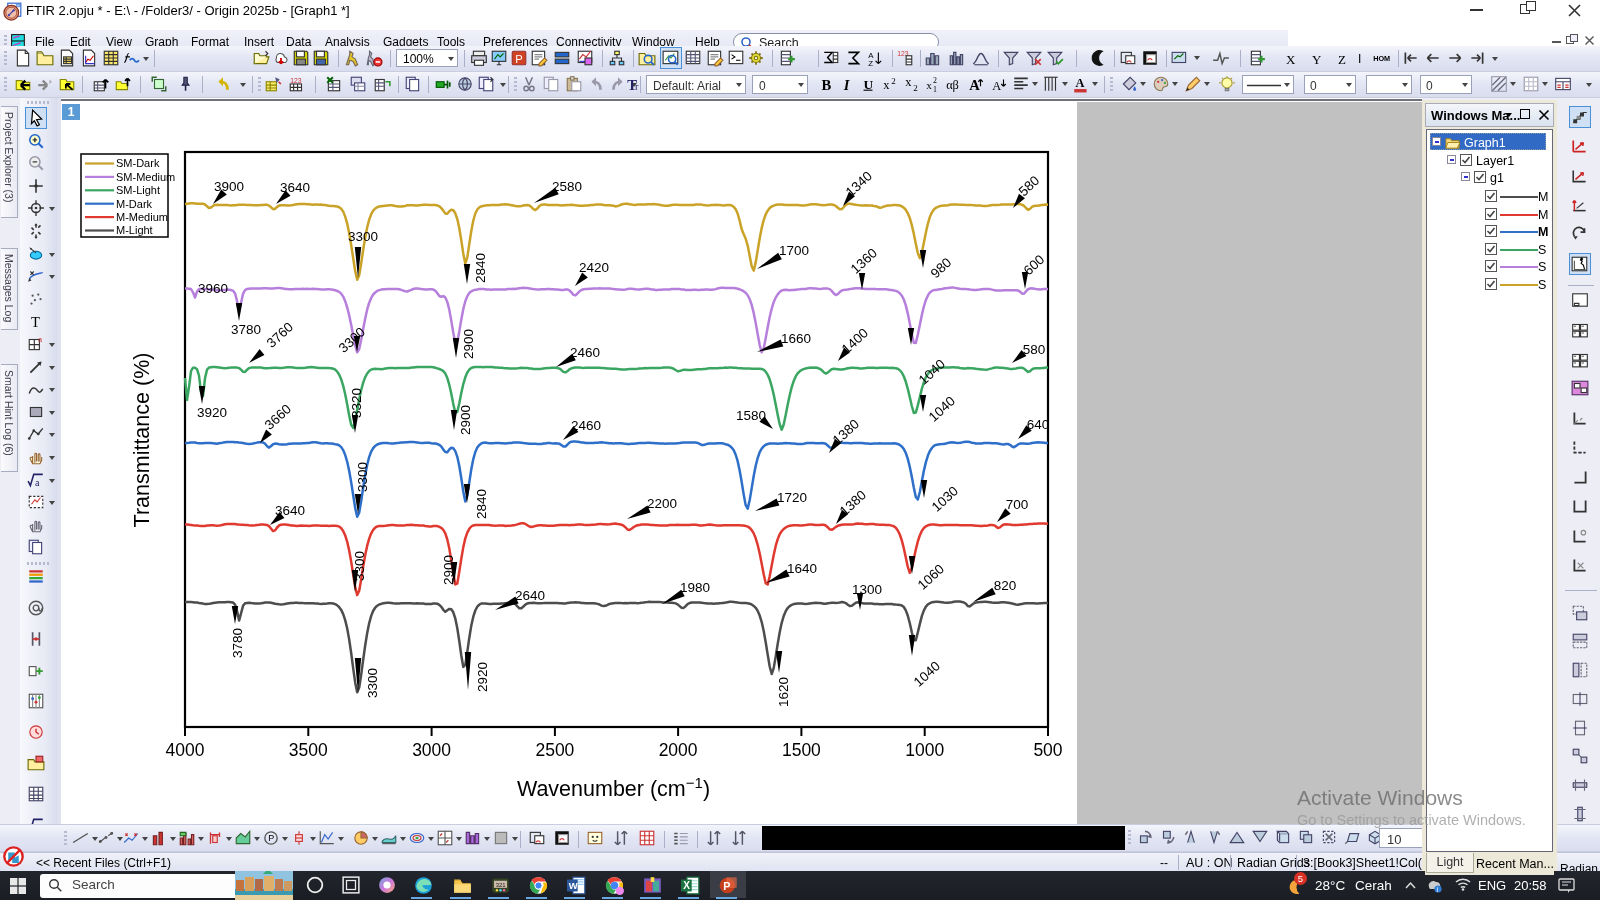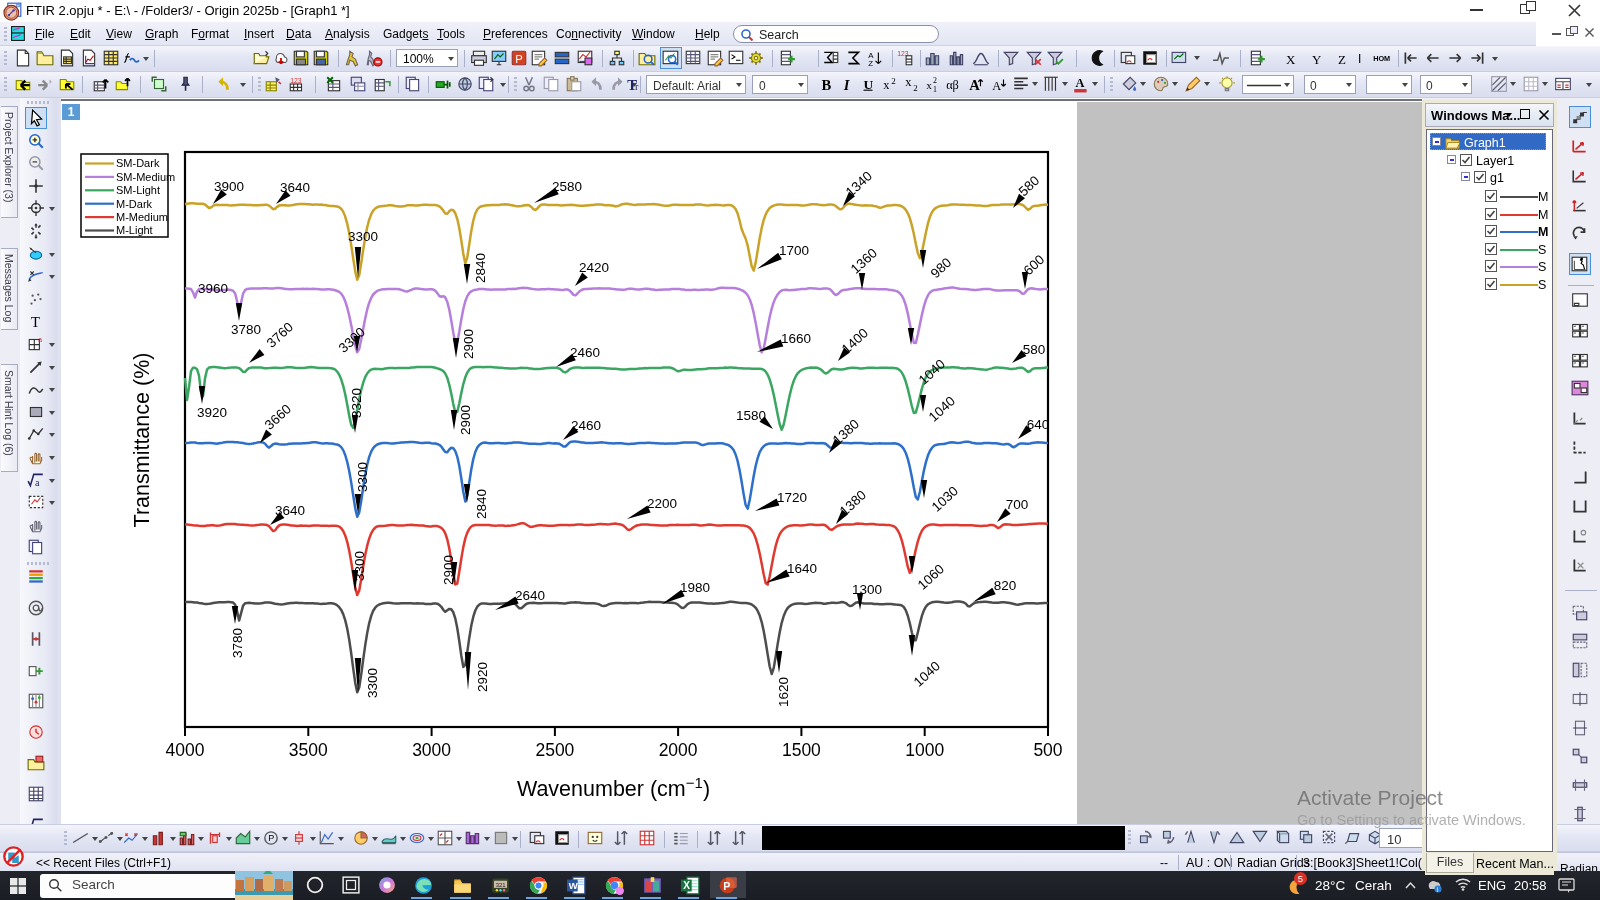--- a/index.html
+++ b/index.html
@@ -37,7 +37,7 @@
         <path d="M2 2l11 11M13 2L2 13" stroke="#333" stroke-width="1.6"></path>
       </svg>
 </div>
-    <div class="abs" style="left:0;top:22px;width:1536px;height:24px;background:linear-gradient(#f0f1f9,#e2e5f3);border-bottom:1px solid #cdd1e3">
+    <div class="abs" style="left:0;top:30px;width:1288px;height:24px;background:linear-gradient(#f0f1f9,#e2e5f3);border-bottom:1px solid #cdd1e3">
       <div class="grip" style="left:4px"></div>
       <div class="abs" style="left:10px;top:3px">
         <svg width="17" height="17" viewBox="0 0 16 16">

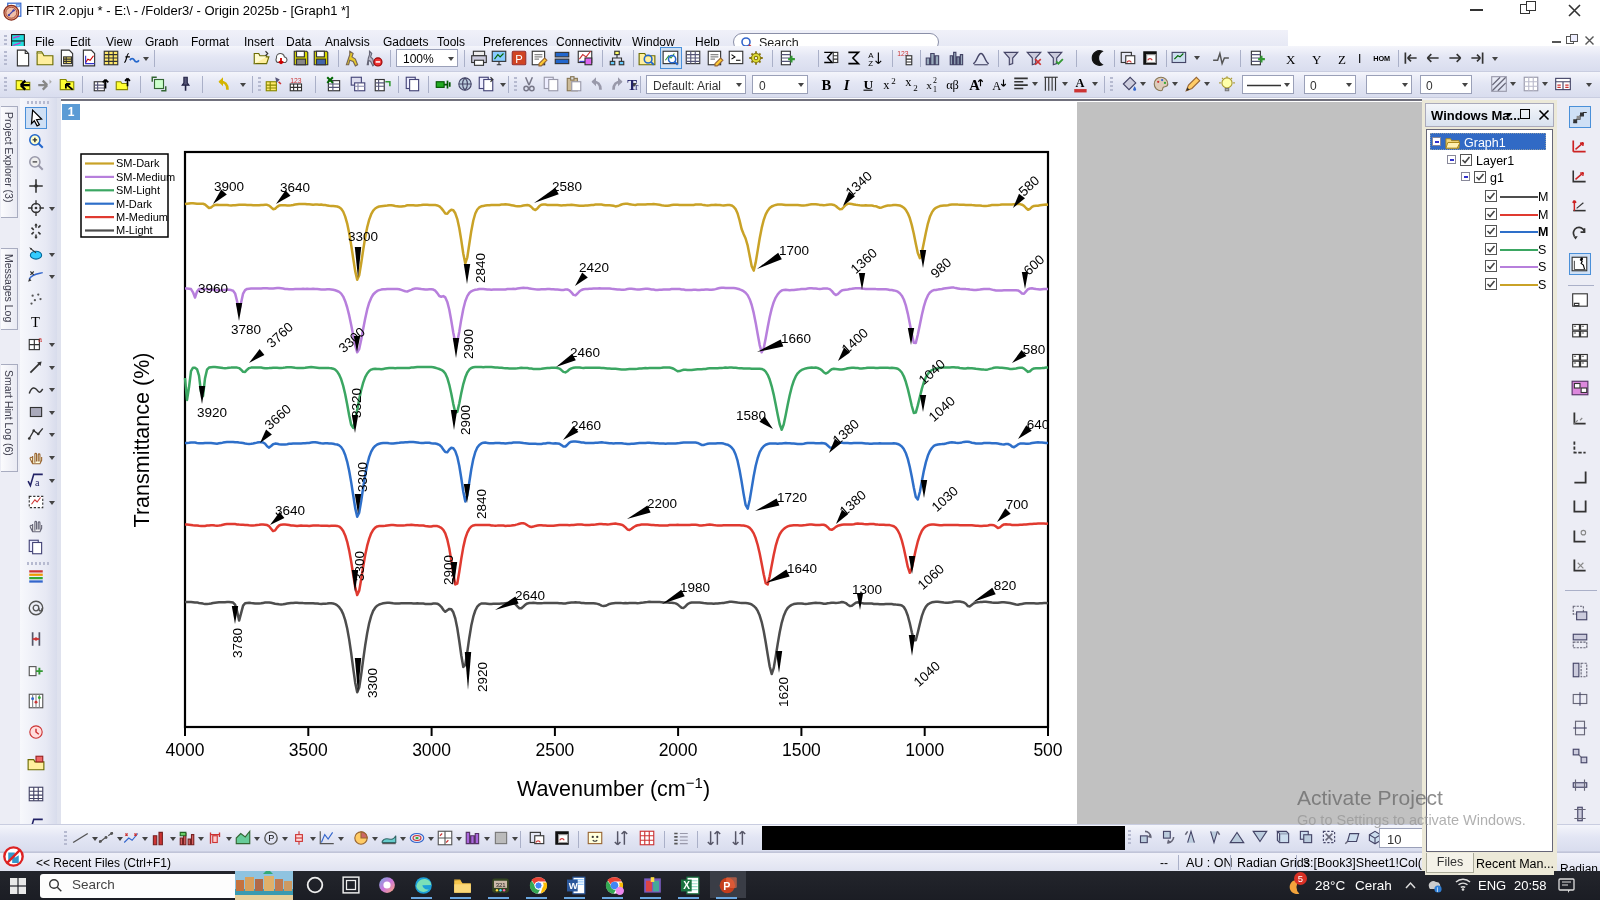--- a/index.html
+++ b/index.html
@@ -1633,7 +1633,7 @@
         <path d="M3 13L13 3" stroke="#d22" stroke-width="1.8"></path>
       </svg>
     </div>
-    <div class="tt" style="left:1297px;top:786px;font-size:21px;color:rgba(106,106,106,0.78);z-index:55">Activate Project</div>
+    <div class="tt" style="left:1297px;top:786px;font-size:21px;color:rgba(106,106,106,0.78);z-index:55">Activate Windows</div>
     <div class="tt" style="left:1297px;top:812px;font-size:14.5px;color:rgba(150,150,150,0.75);z-index:55">Go to Settings to activate Windows.</div>
     <div class="abs" style="left:0;top:871px;width:1600px;height:29px;background:linear-gradient(#23252c,#1b1d24)">
       <svg class="abs" style="left:10px;top:7px" width="16" height="16" viewBox="0 0 16 16">

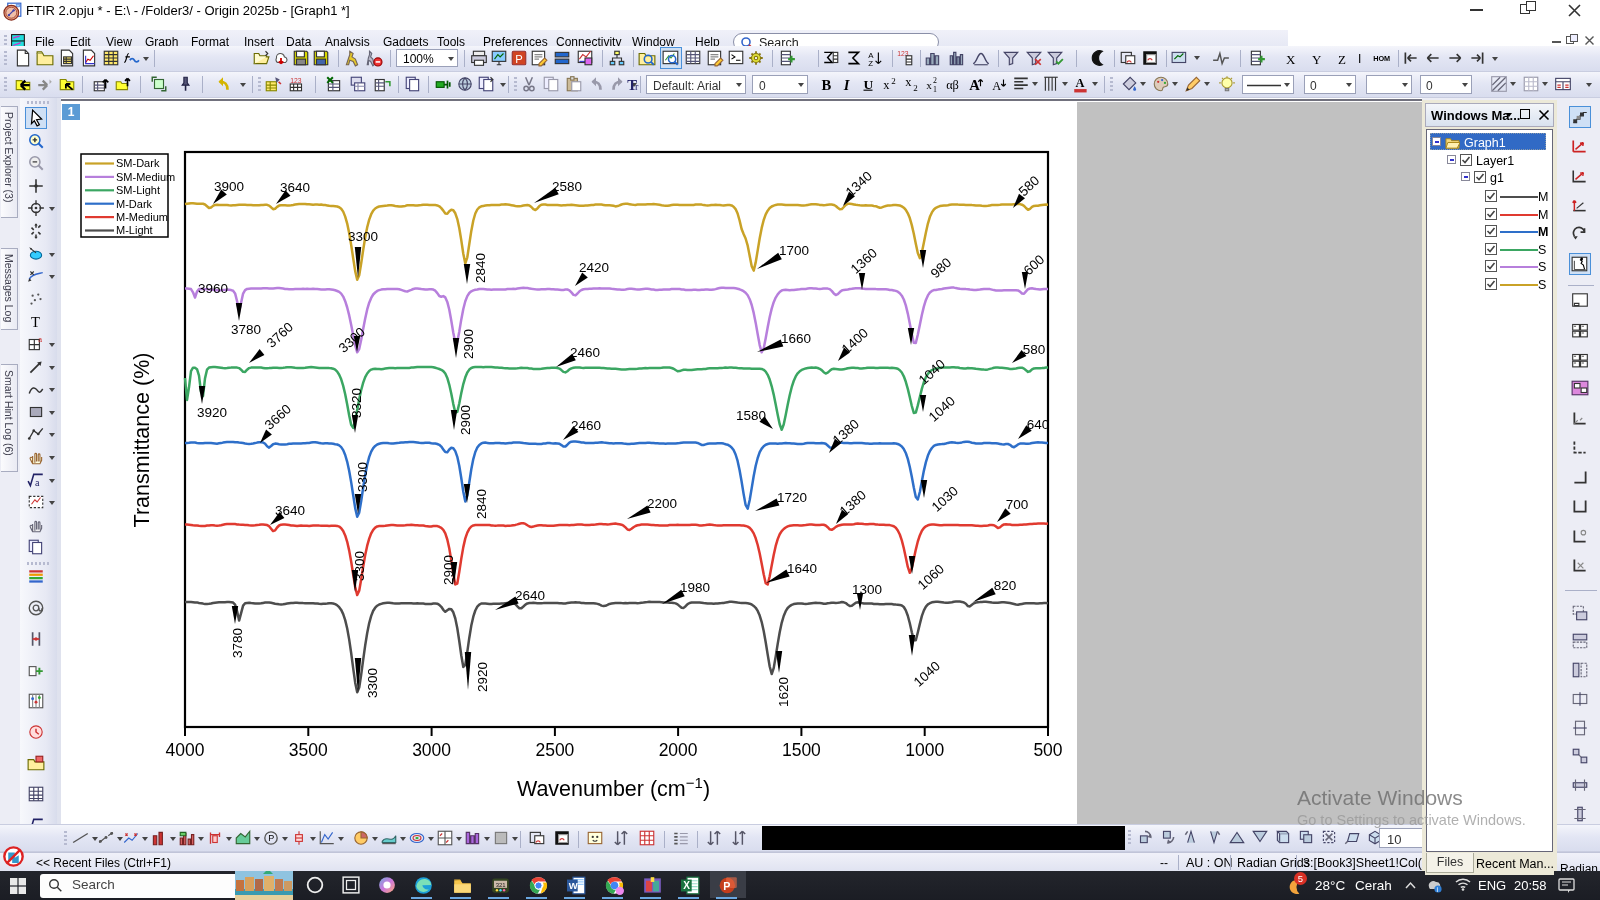--- a/index.html
+++ b/index.html
@@ -1186,7 +1186,7 @@
       </svg>
       <span class="tt" style="left:116px;top:177.5px;font-size:12.5px;font-weight:normal;color:#000">S</span>
       <div class="abs" style="left:3px;top:753px;width:129px;height:22px;background:#ece9d8"></div>
-      <div class="abs" style="left:4px;top:753px;width:48px;height:20px;background:#f4f2e8;border:1px solid #aa9;border-top:none;font-size:12.5px;color:#333;text-align:center;line-height:19px">Files</div>
+      <div class="abs" style="left:4px;top:753px;width:48px;height:20px;background:#f4f2e8;border:1px solid #aa9;border-top:none;font-size:12.5px;color:#333;text-align:center;line-height:19px">Light</div>
       <div class="abs" style="left:54px;top:755px;width:78px;height:20px;font-size:12.5px;color:#000;text-align:center;line-height:19px">Recent Man...</div>
     </div>
     <div class="abs" style="left:1569px;top:106px;width:22px;height:22px;background:#cfe0f5;border:1px solid #4a90d9"></div>

